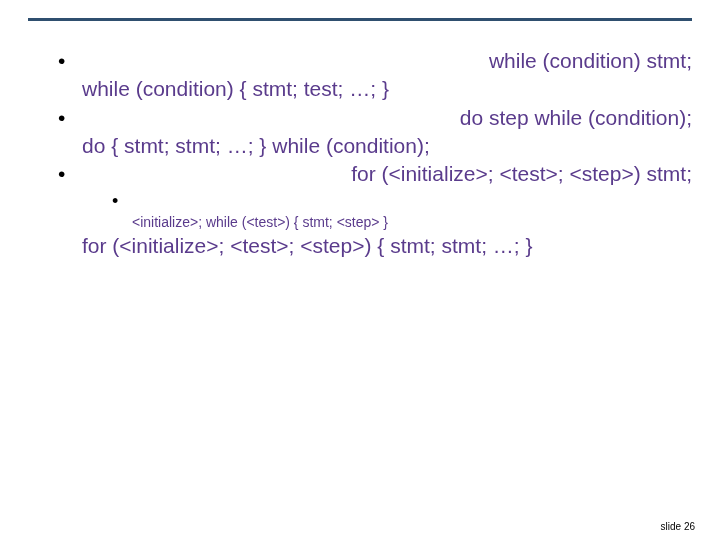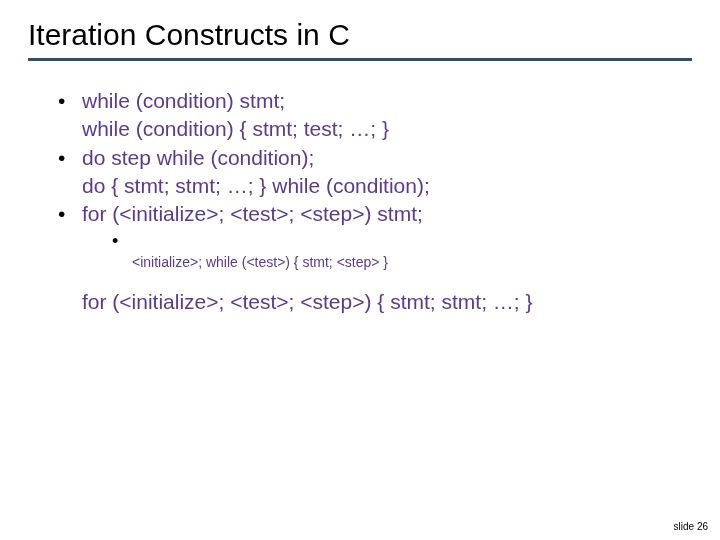--- a/index.html
+++ b/index.html
@@ -89,7 +89,6 @@
 
 <div class="slide">
 
-  <h1 class="title">Iteration Constructs in C</h1>
   <hr class="rule">
 
   <div class="content">

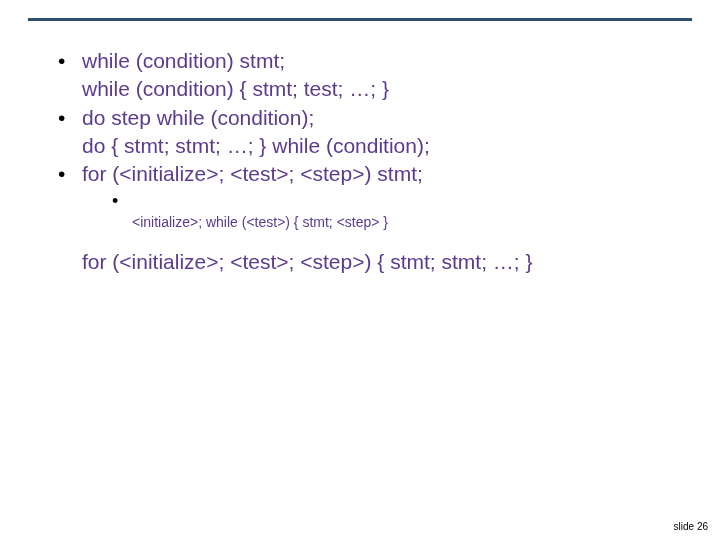--- a/index.html
+++ b/index.html
@@ -50,6 +50,7 @@
   }
   .bullet-text {
     flex: 1;
+    text-align: right;
   }
   .indent {
     padding-left: 24px;

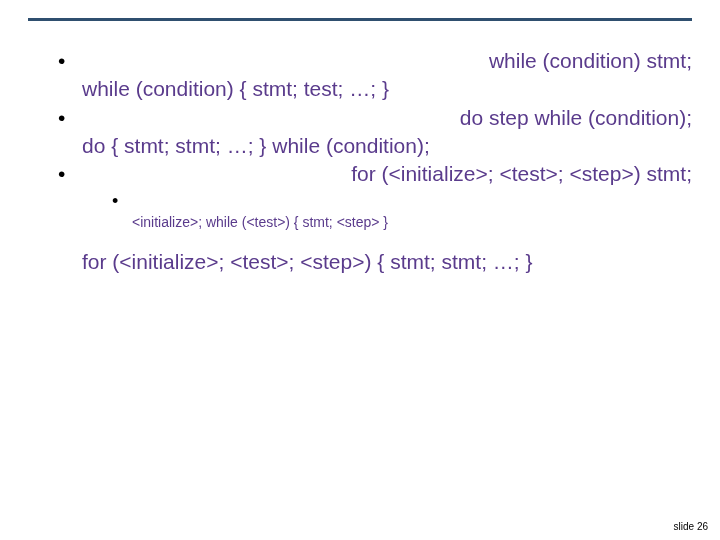--- a/index.html
+++ b/index.html
@@ -75,7 +75,7 @@
   }
   .trail {
     padding-left: 24px;
-    margin-top: 16px;
+    margin-top: 0;
   }
   .footer {
     position: absolute;

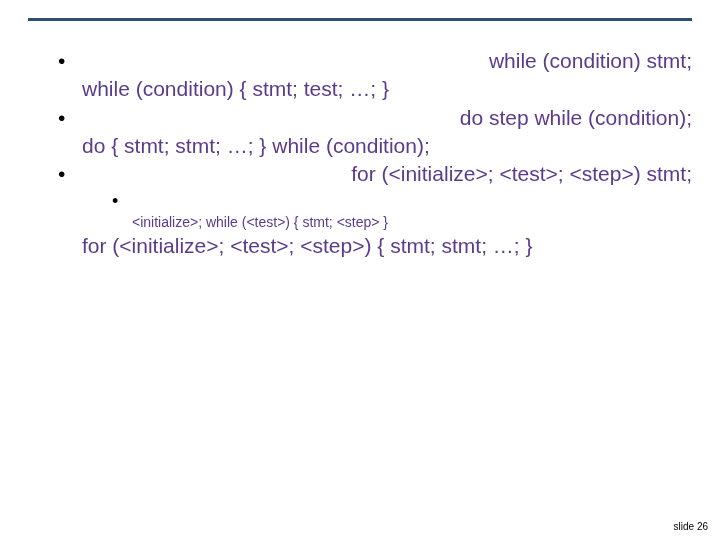--- a/index.html
+++ b/index.html
@@ -80,7 +80,7 @@
   .footer {
     position: absolute;
     bottom: 8px;
-    right: 12px;
+    right: 25px;
     font-size: 10px;
     color: #000;
   }

